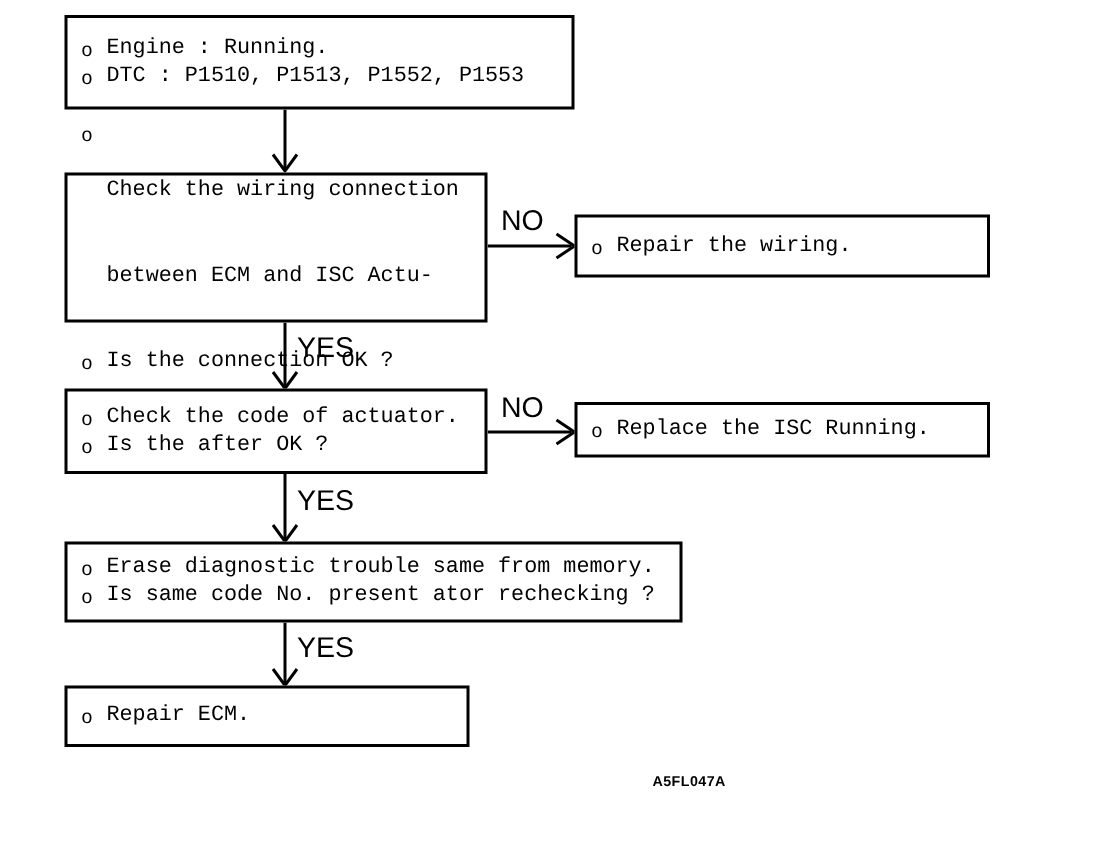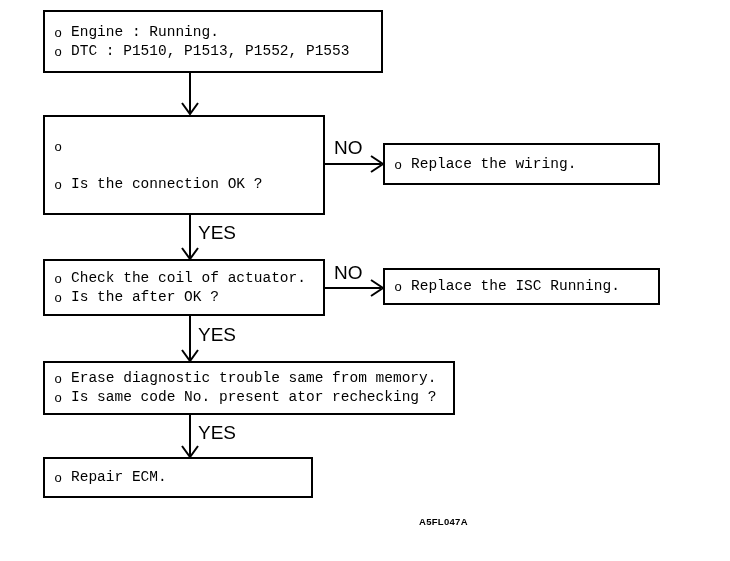--- a/index.html
+++ b/index.html
@@ -120,6 +120,7 @@
     <div class="line">
       <span class="bullet">o</span>
       <span class="txt">
+        <span class="cont">Check the wiring connection</span>
       </span>
     </div>
     <div class="line">

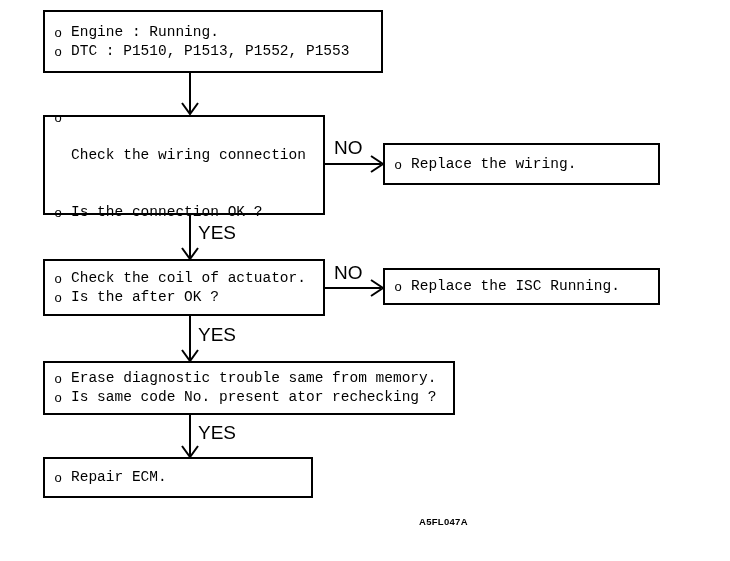--- a/index.html
+++ b/index.html
@@ -132,7 +132,7 @@
   <div class="box" style="left:383px; top:143px; width:277px; height:42px;">
     <div class="line">
       <span class="bullet">o</span>
-      <span class="txt">Replace the wiring.</span>
+      <span class="txt">Repair the wiring.</span>
     </div>
   </div>
 

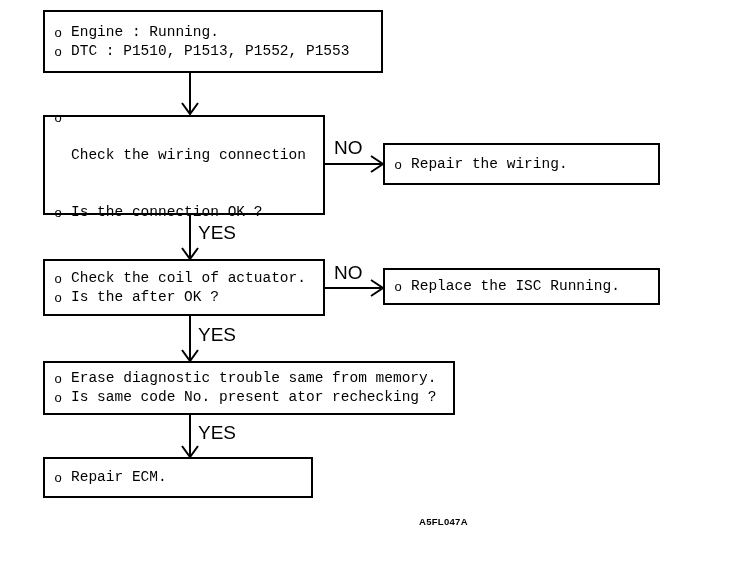--- a/index.html
+++ b/index.html
@@ -121,6 +121,7 @@
       <span class="bullet">o</span>
       <span class="txt">
         <span class="cont">Check the wiring connection</span>
+        <span class="cont">between ECM and ISC Actu-</span>
       </span>
     </div>
     <div class="line">

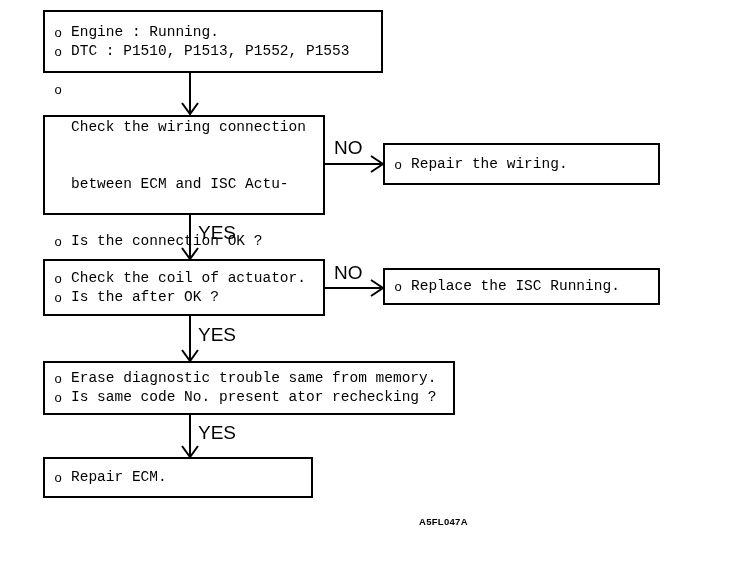--- a/index.html
+++ b/index.html
@@ -140,7 +140,7 @@
   <div class="box" style="left:43px; top:259px; width:282px; height:57px; padding:5px 0 5px 0;">
     <div class="line">
       <span class="bullet">o</span>
-      <span class="txt">Check the coil of actuator.</span>
+      <span class="txt">Check the code of actuator.</span>
     </div>
     <div class="line">
       <span class="bullet">o</span>

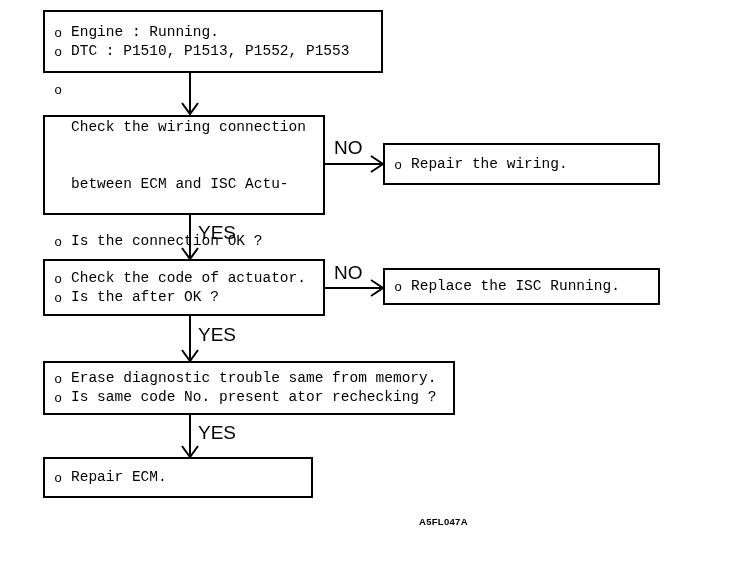--- a/index.html
+++ b/index.html
@@ -183,7 +183,7 @@
 
   <div class="lbl" style="left:198px; top:425px;">YES</div>
 
-  <div id="refcode" style="left:419px; top:516px;">A5FL047A</div>
+  <div id="refcode" style="left:435px; top:516px;">A5FL047A</div>
 
 </div>
 

